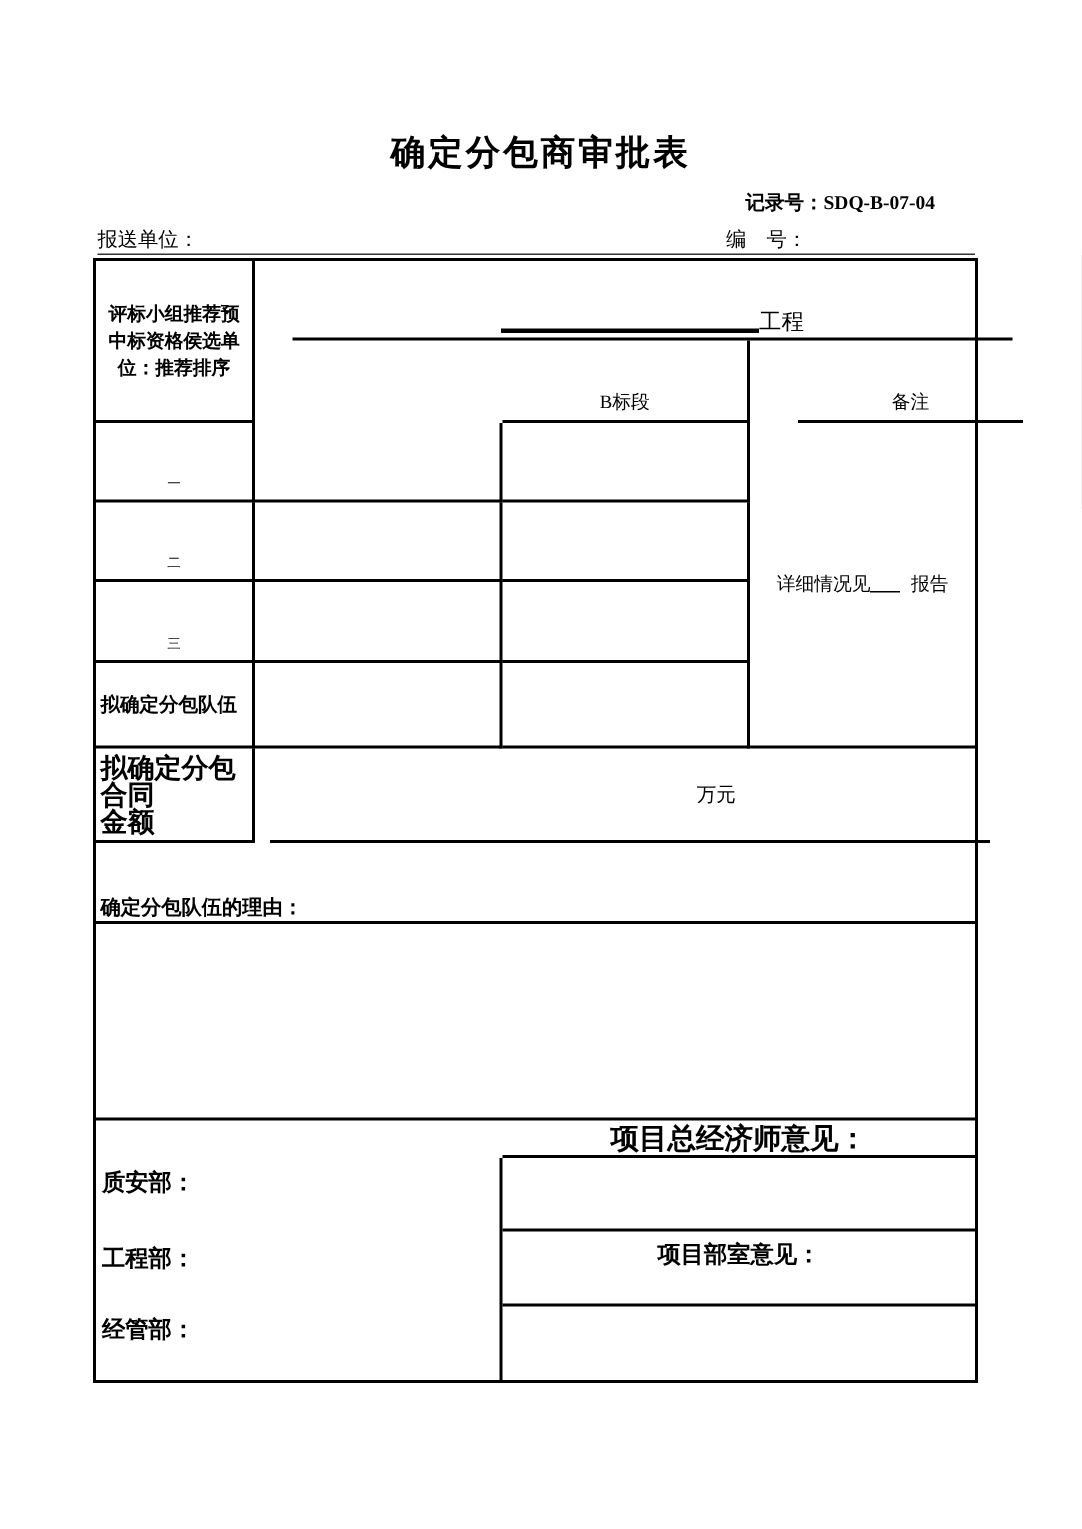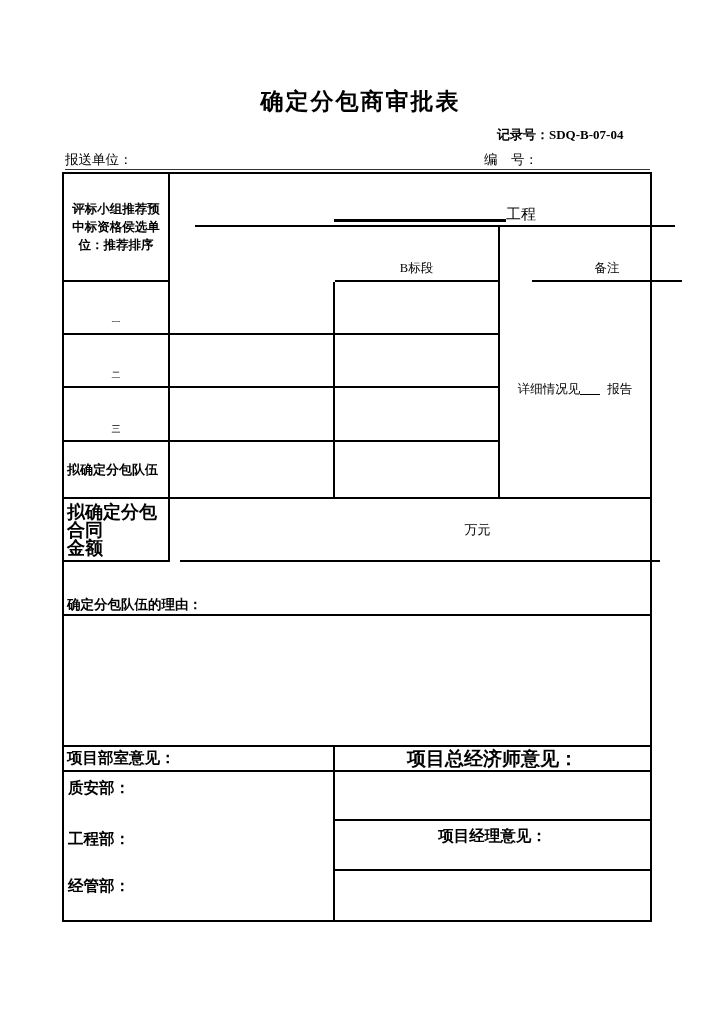--- a/index.html
+++ b/index.html
@@ -139,7 +139,6 @@
       </div>
     </div>
 
-    <div class="c br bb cell-dept-header">项目部室意见：</div>
     <div class="c bb cell-econ-header">项目总经济师意见：</div>
 
     <div class="c br cell-dept-body">

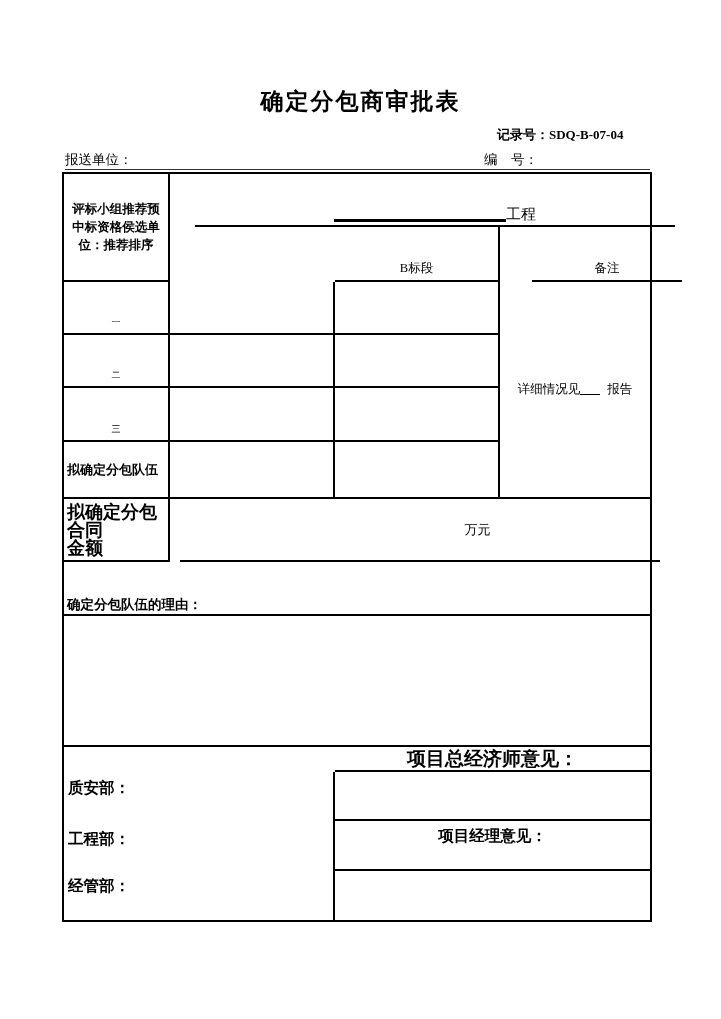--- a/index.html
+++ b/index.html
@@ -148,7 +148,7 @@
     </div>
 
     <div class="c bb cell-right-empty1"></div>
-    <div class="c bb cell-pm-header">项目经理意见：</div>
+    <div class="c bb cell-pm-header">项目部室意见：</div>
     <div class="c cell-right-empty2"></div>
 
   </div>

